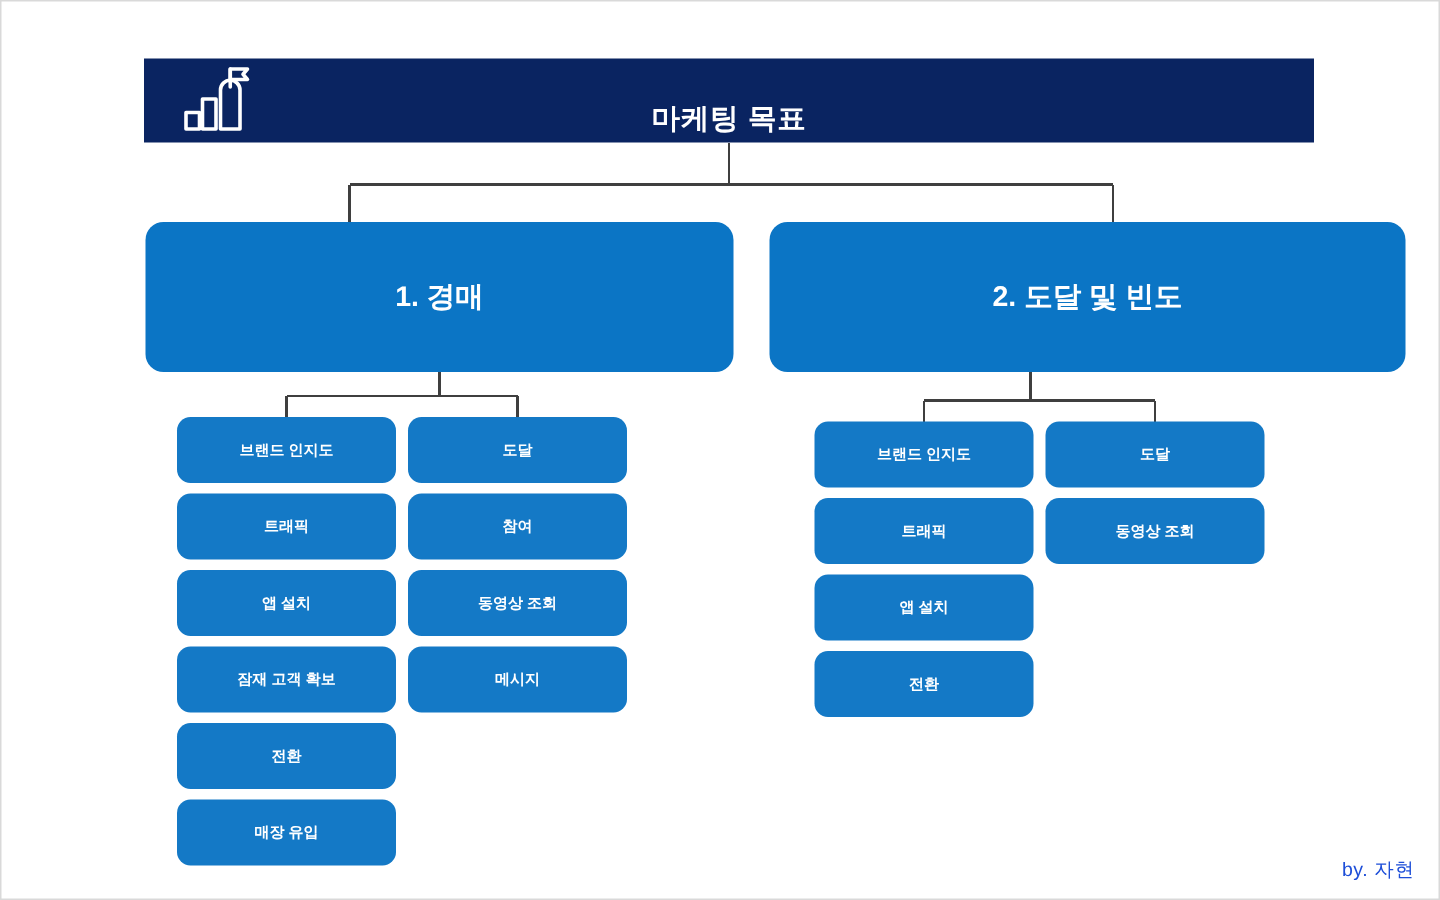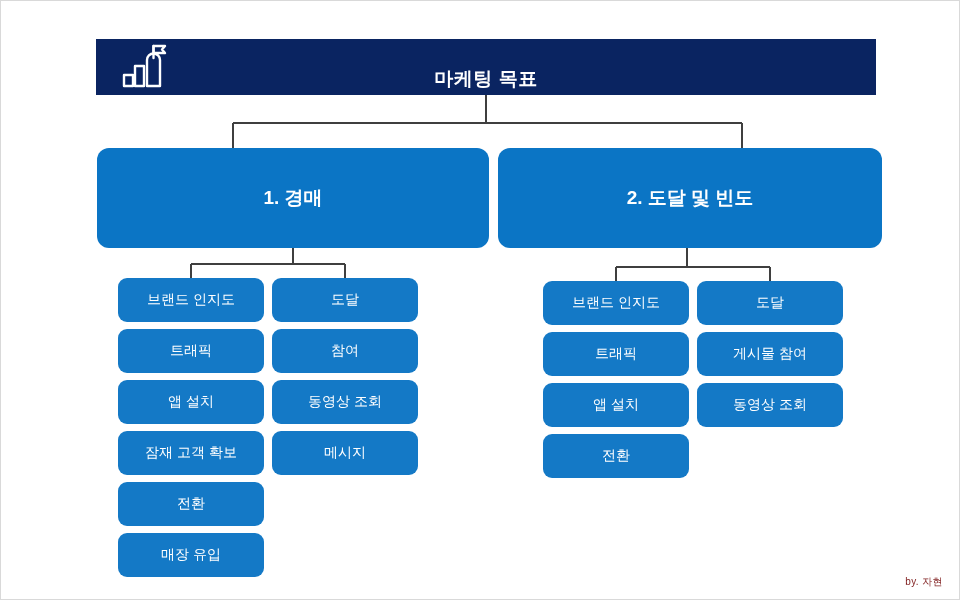--- a/index.html
+++ b/index.html
@@ -77,7 +77,7 @@
     box-sizing: border-box;
   }
   .level1.left  { left: 96px;  top: 147px; width: 392px; }
-  .level1.right { left: 497px; top: 147px; width: 384px; text-align: right; }
+  .level1.right { left: 512px; top: 147px; width: 424px; text-align: right; }
 
   
   .leaf-col {

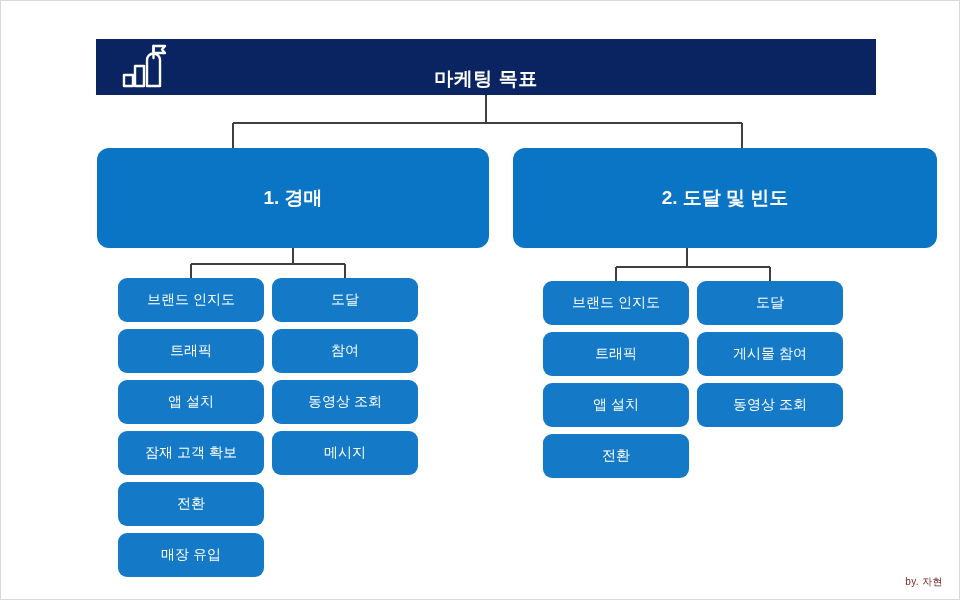--- a/index.html
+++ b/index.html
@@ -95,8 +95,8 @@
     align-items: center;
     justify-content: center;
     color: #ffffff;
-    font-size: 14px;
-    font-weight: normal;
+    font-size: 10px;
+    font-weight: bold;
     box-sizing: border-box;
     white-space: nowrap;
   }

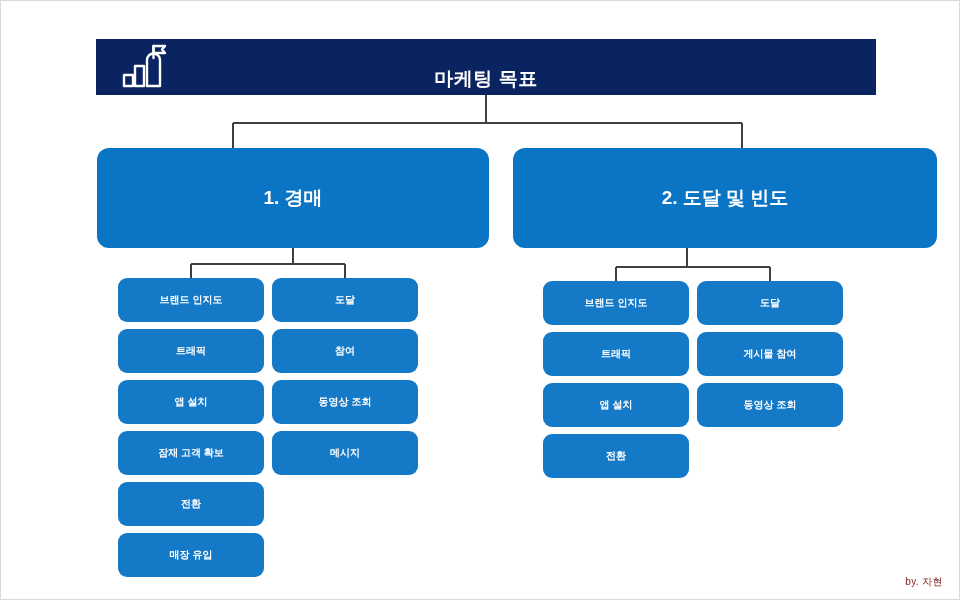--- a/index.html
+++ b/index.html
@@ -223,9 +223,6 @@
         <span>도달</span>
       </div>
     <div class="leaf">
-        <span>게시물 참여</span>
-      </div>
-    <div class="leaf">
         <span>동영상 조회</span>
       </div>
   </div>

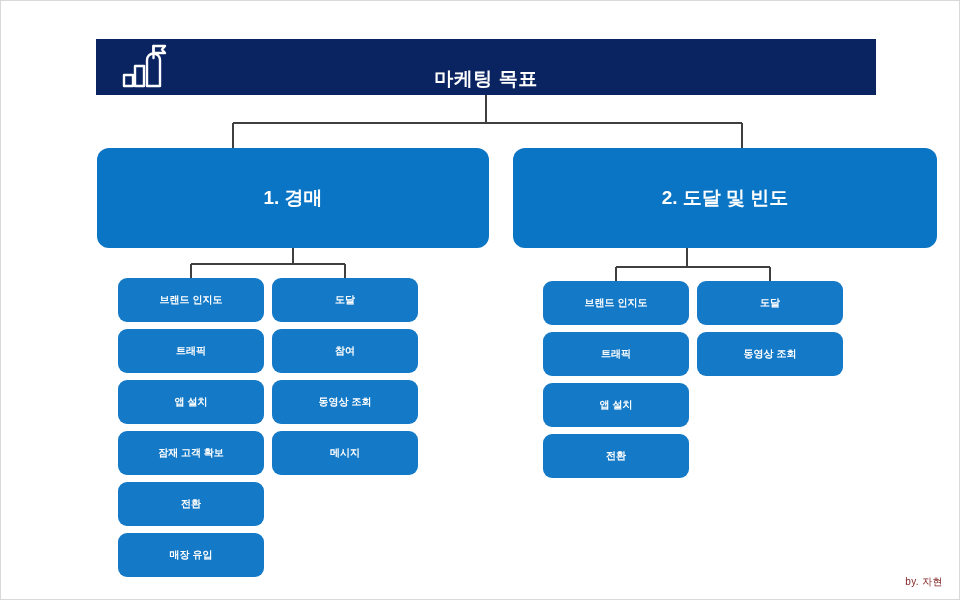--- a/index.html
+++ b/index.html
@@ -111,8 +111,8 @@
     position: absolute;
     right: 16px;
     bottom: 10px;
-    color: #7f1d1d;
-    font-size: 10px;
+    color: #1d4ed8;
+    font-size: 13px;
     letter-spacing: 0.4px;
   }
 </style>

